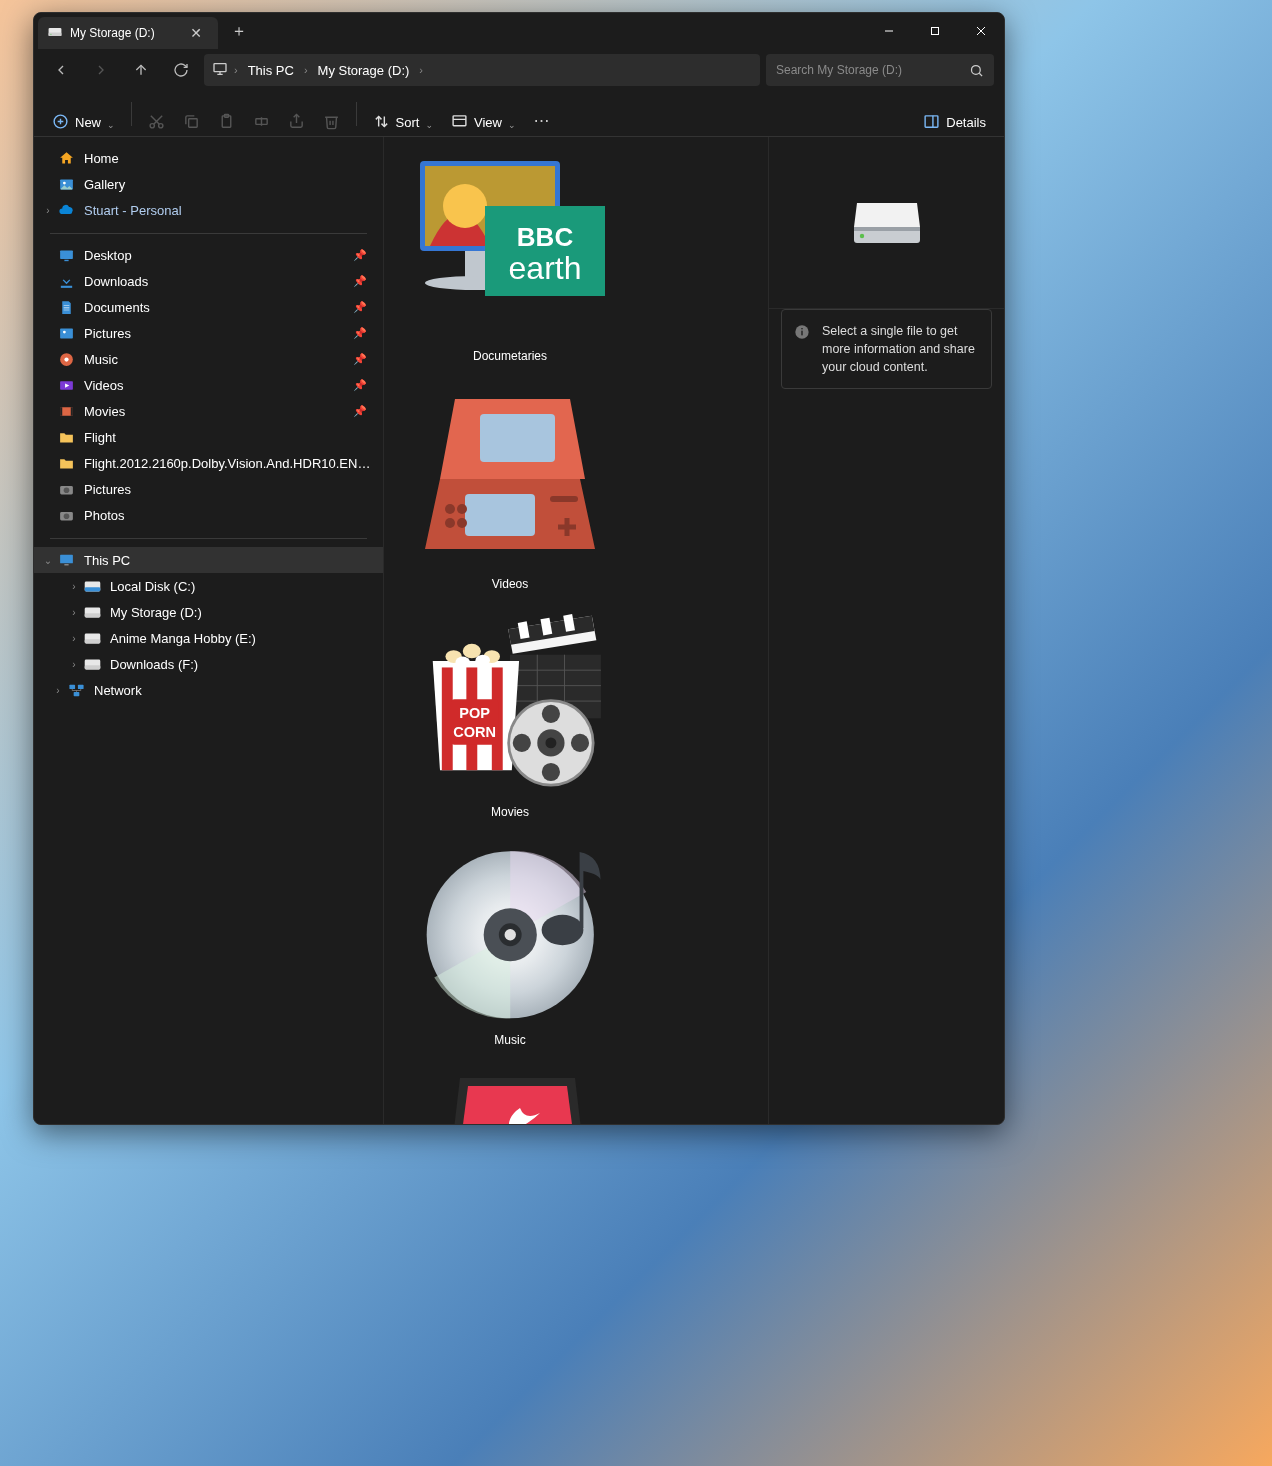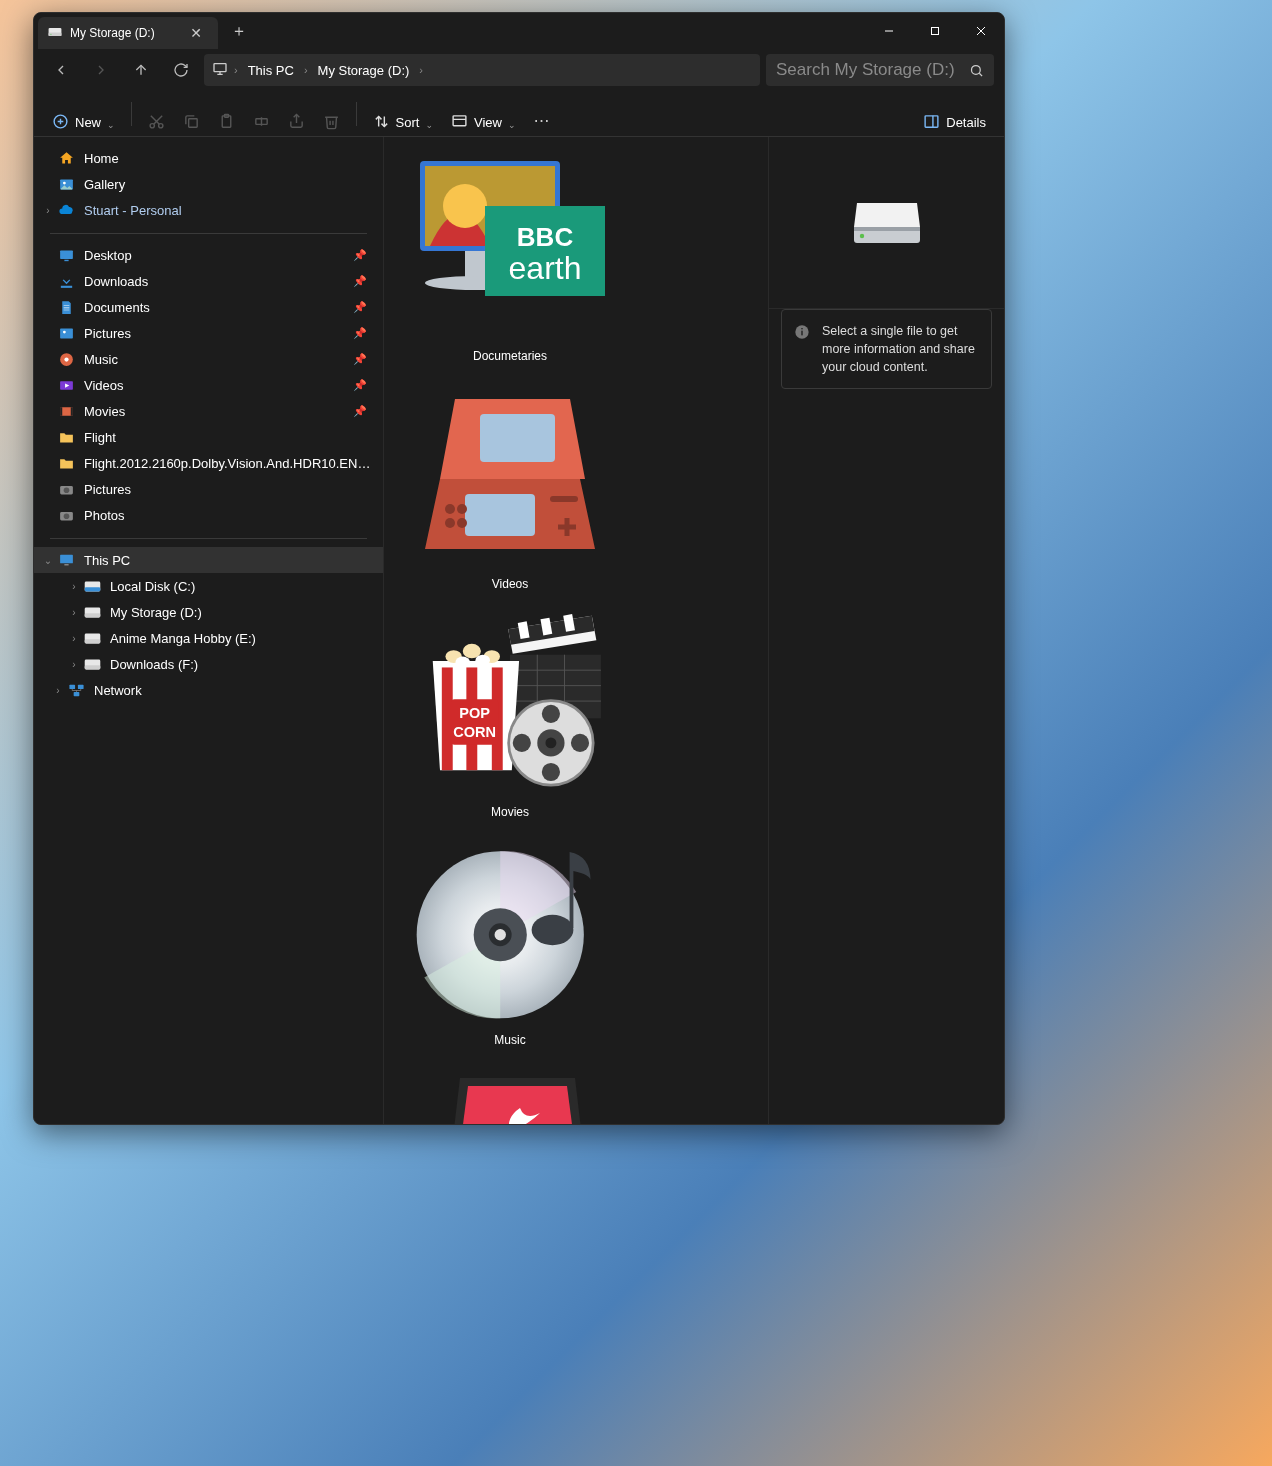--- a/index.html
+++ b/index.html
@@ -86,7 +86,7 @@
     align-items:center;
     padding:0 10px;
     color:#8a8a8a;
-    font-size:17px;
+    font-size:12px;
   }
   .search-bar span{ flex:1;}
   .search-bar svg{ width:15px;height:15px; color:#ccc;}

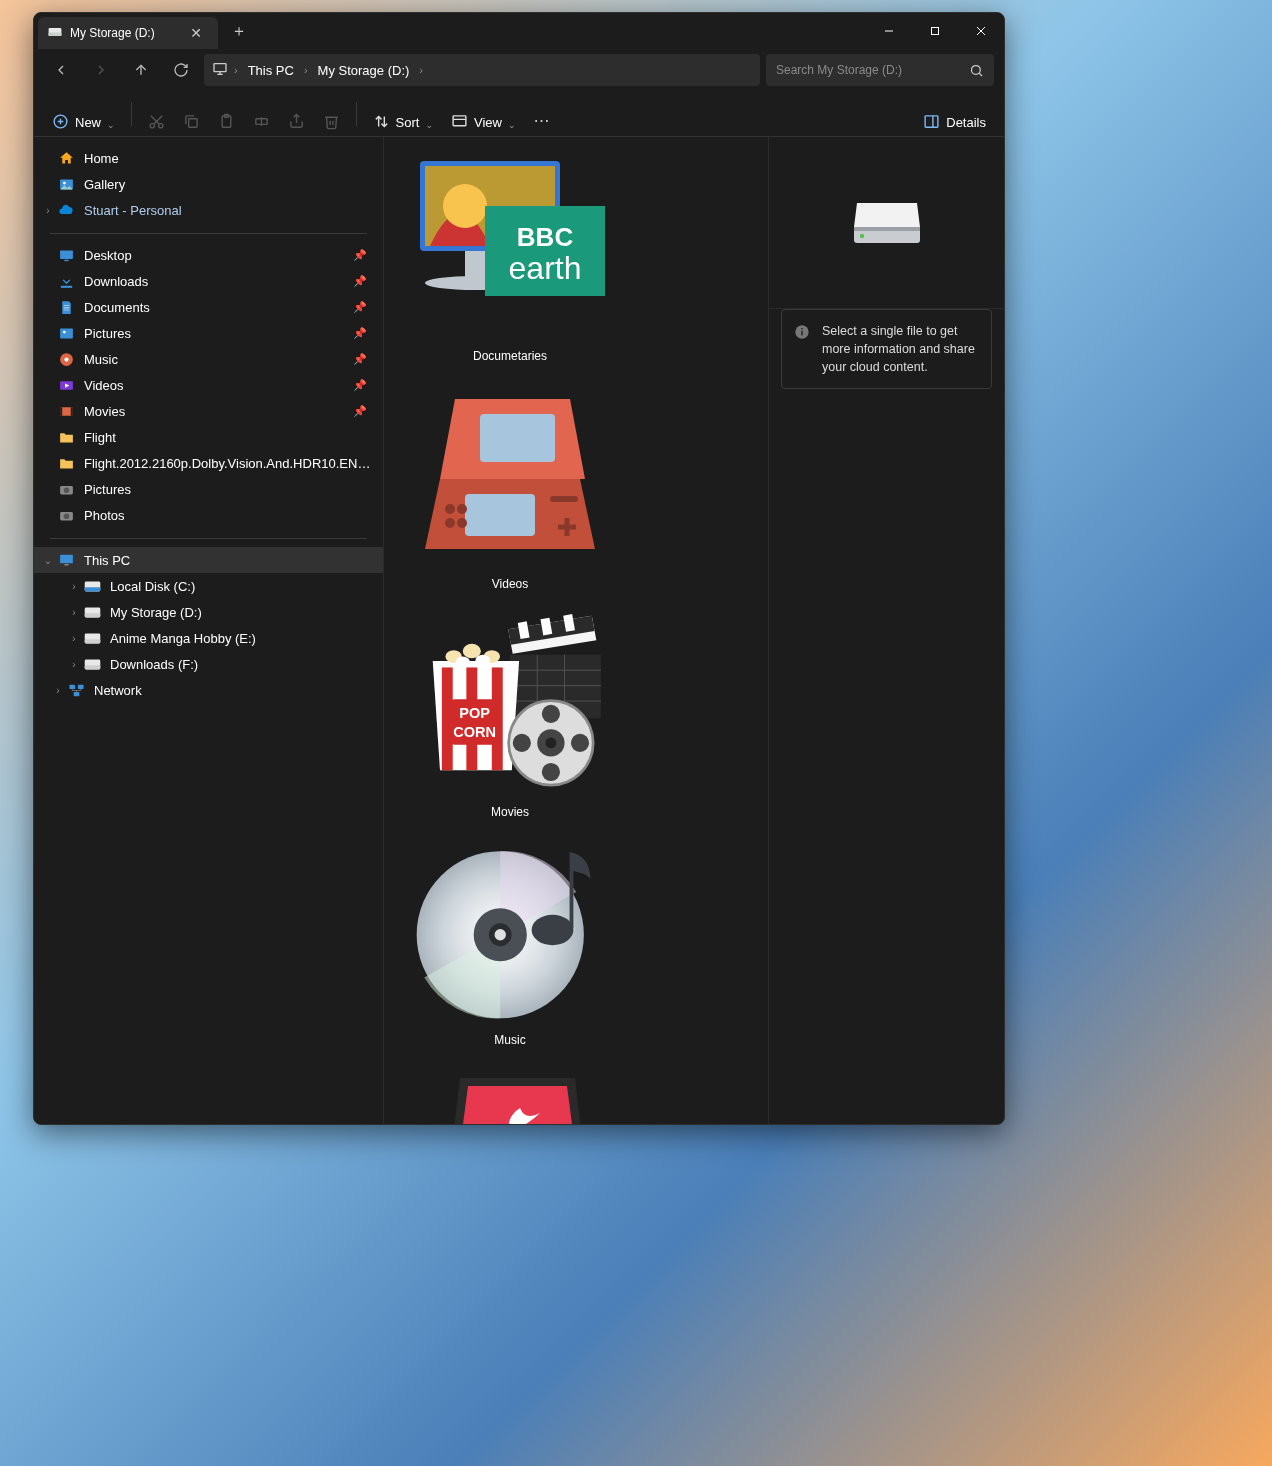--- a/index.html
+++ b/index.html
@@ -177,7 +177,7 @@
     height:190px;
     display:flex;
     align-items:center;
-    justify-content:flex-start;
+    justify-content:flex-end;
   }
   .file-label{font-size:12px;color:#fff;text-align:center;}
 

